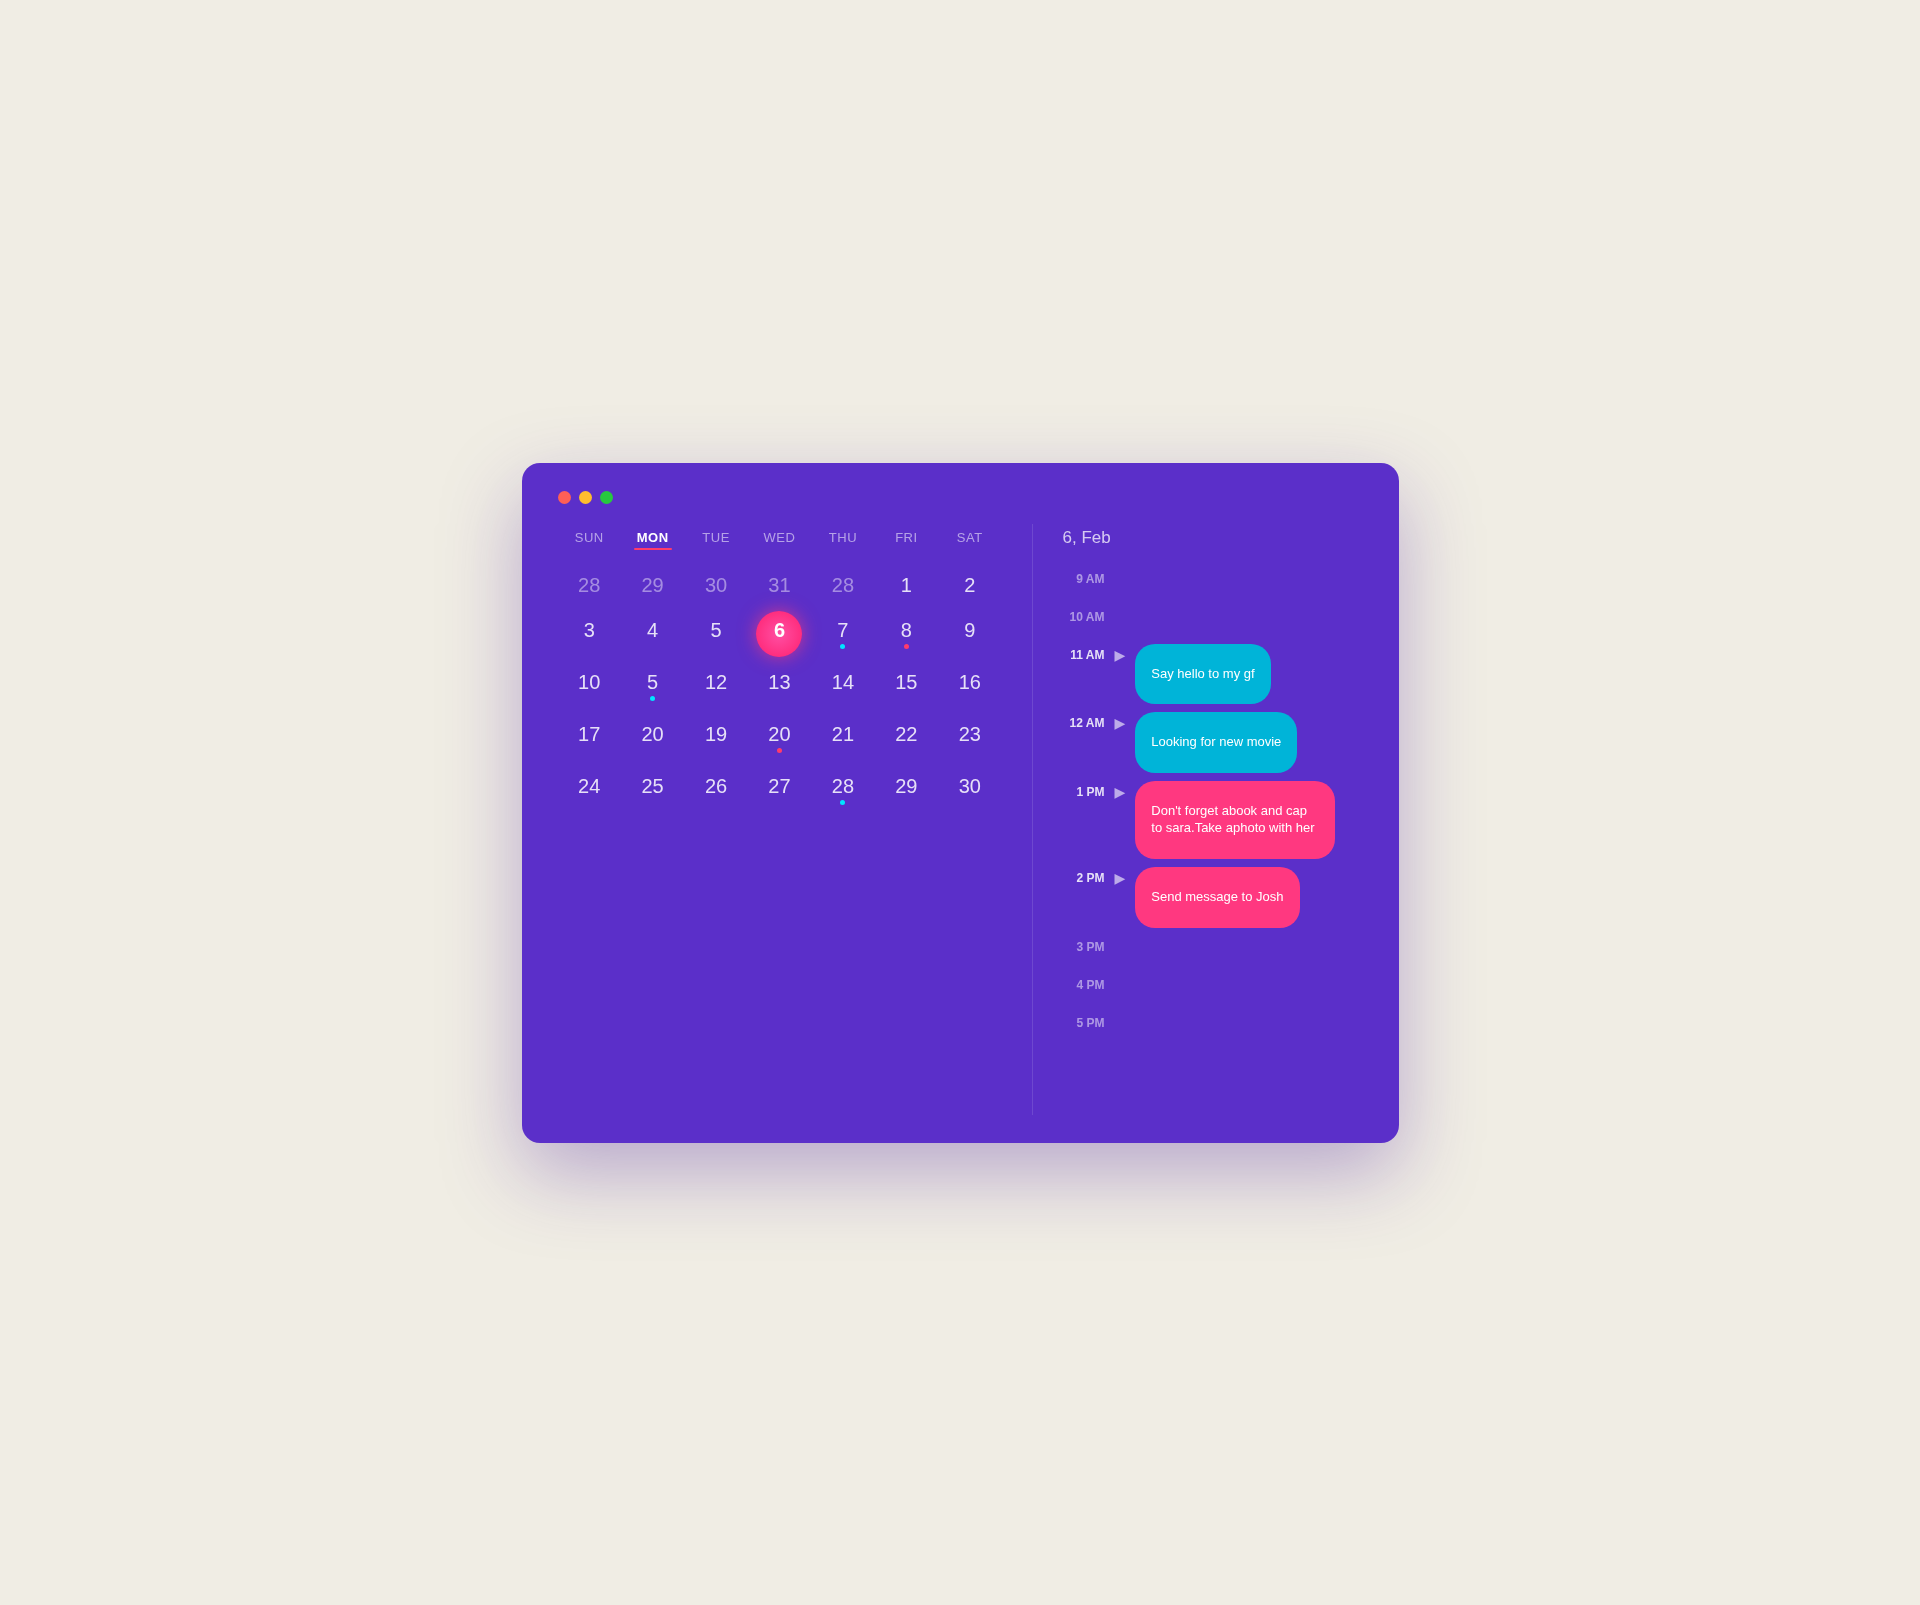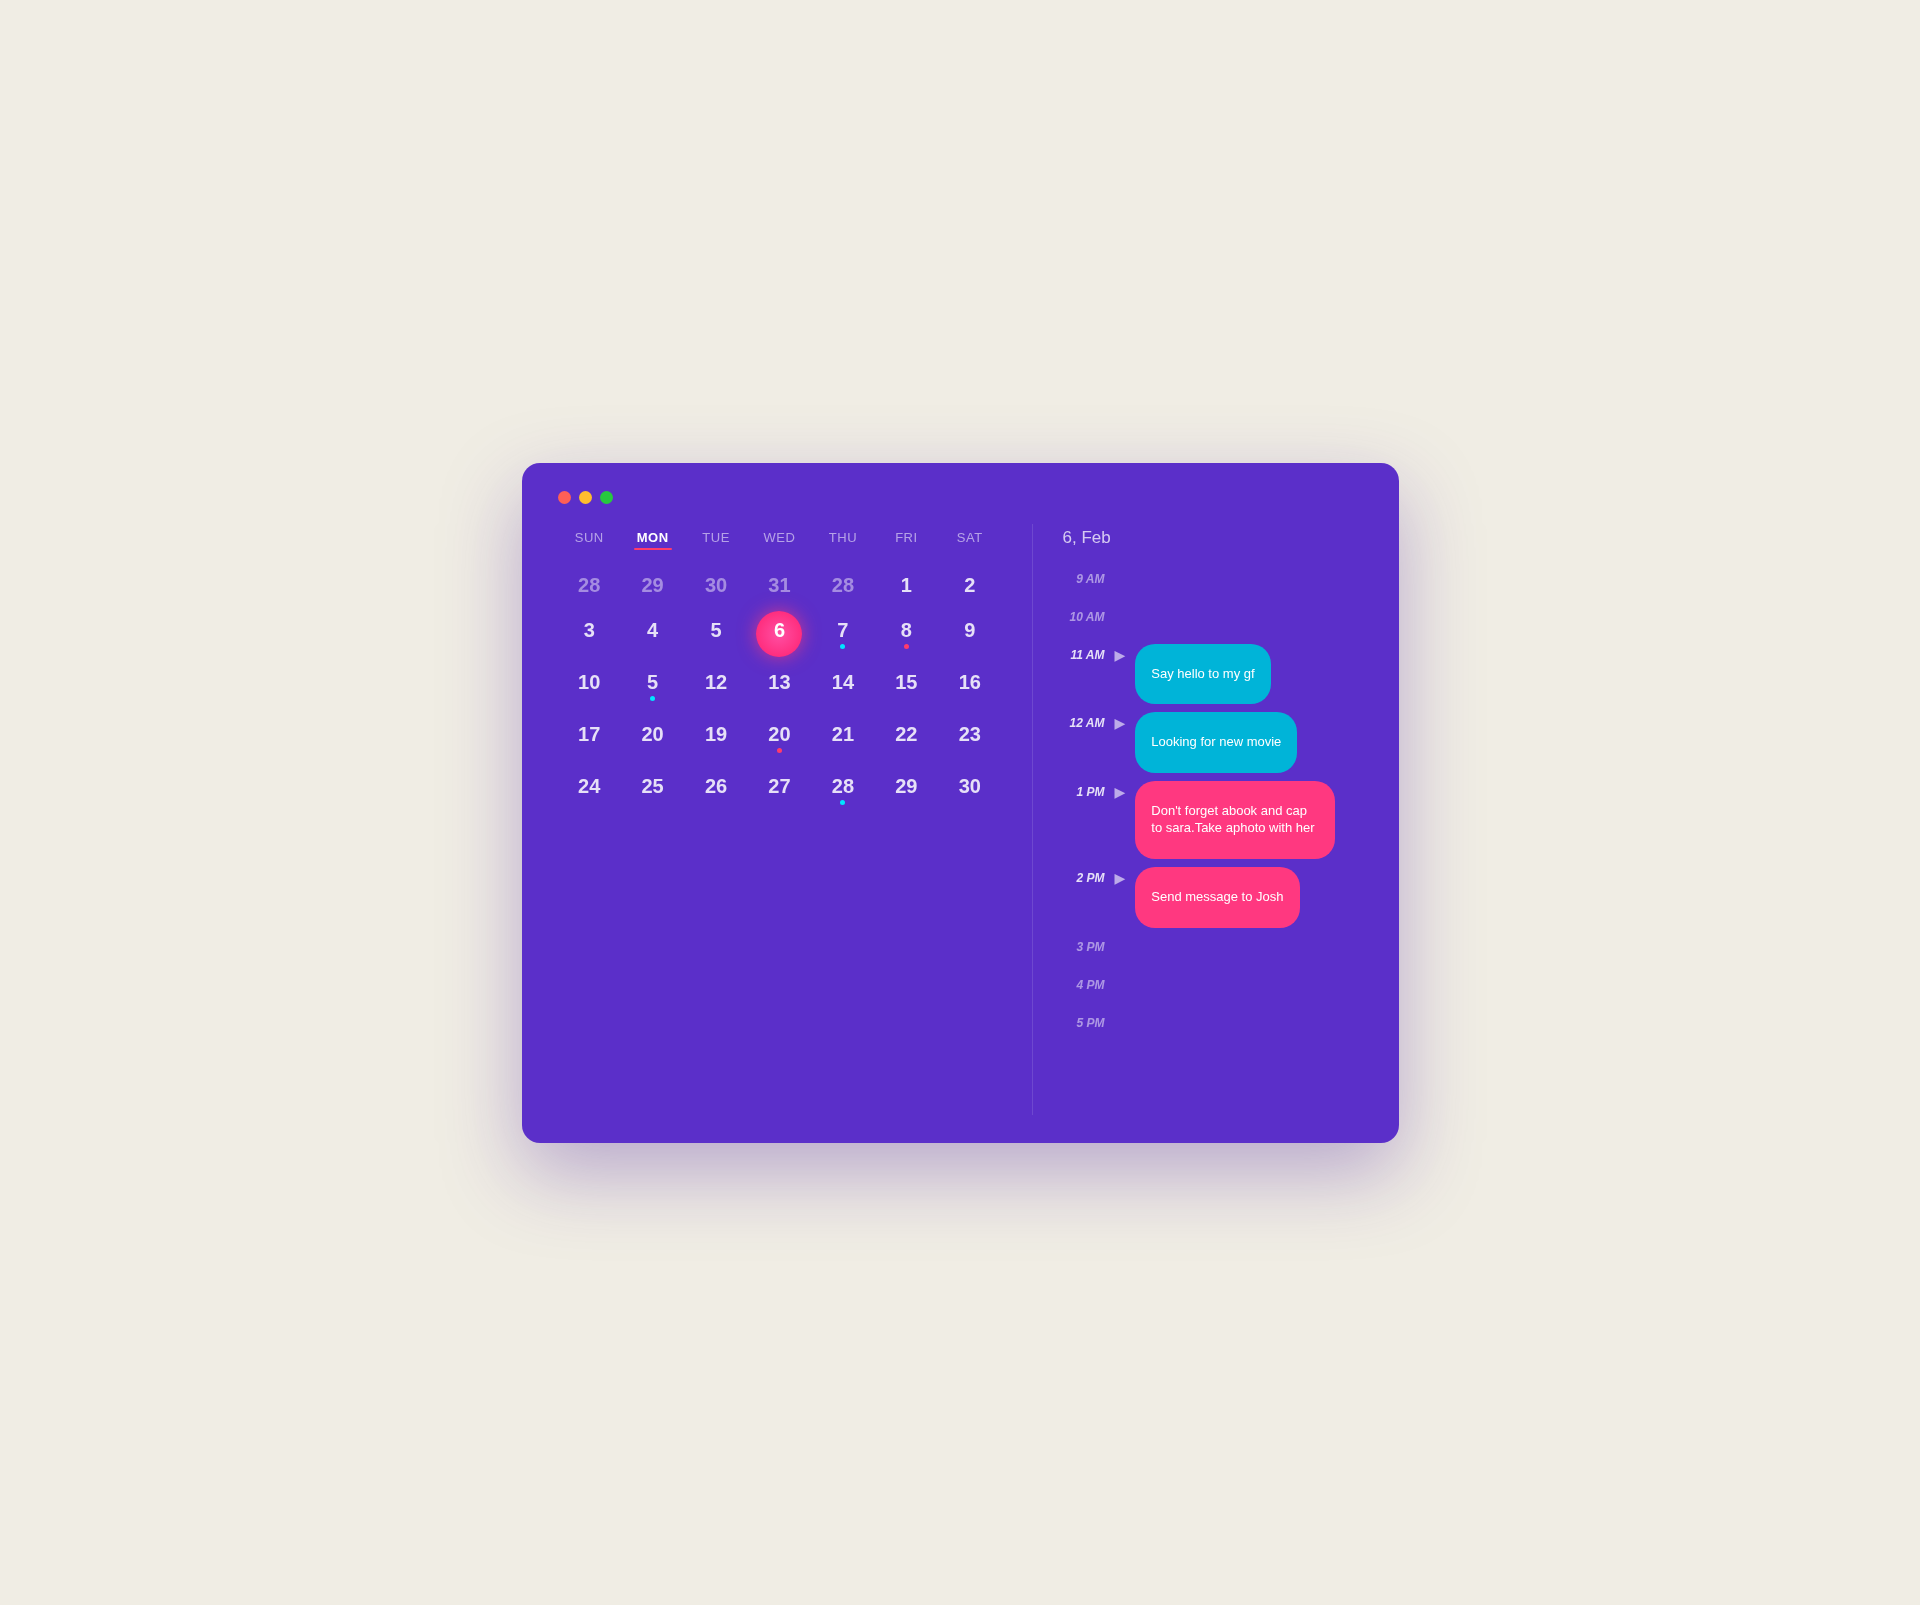--- a/index.html
+++ b/index.html
@@ -96,7 +96,7 @@
       text-align: center;
       padding: 10px 0;
       font-size: 20px;
-      font-weight: 700;
+      font-weight: 400;
       color: rgba(255,255,255,0.45);
       position: relative;
       cursor: pointer;

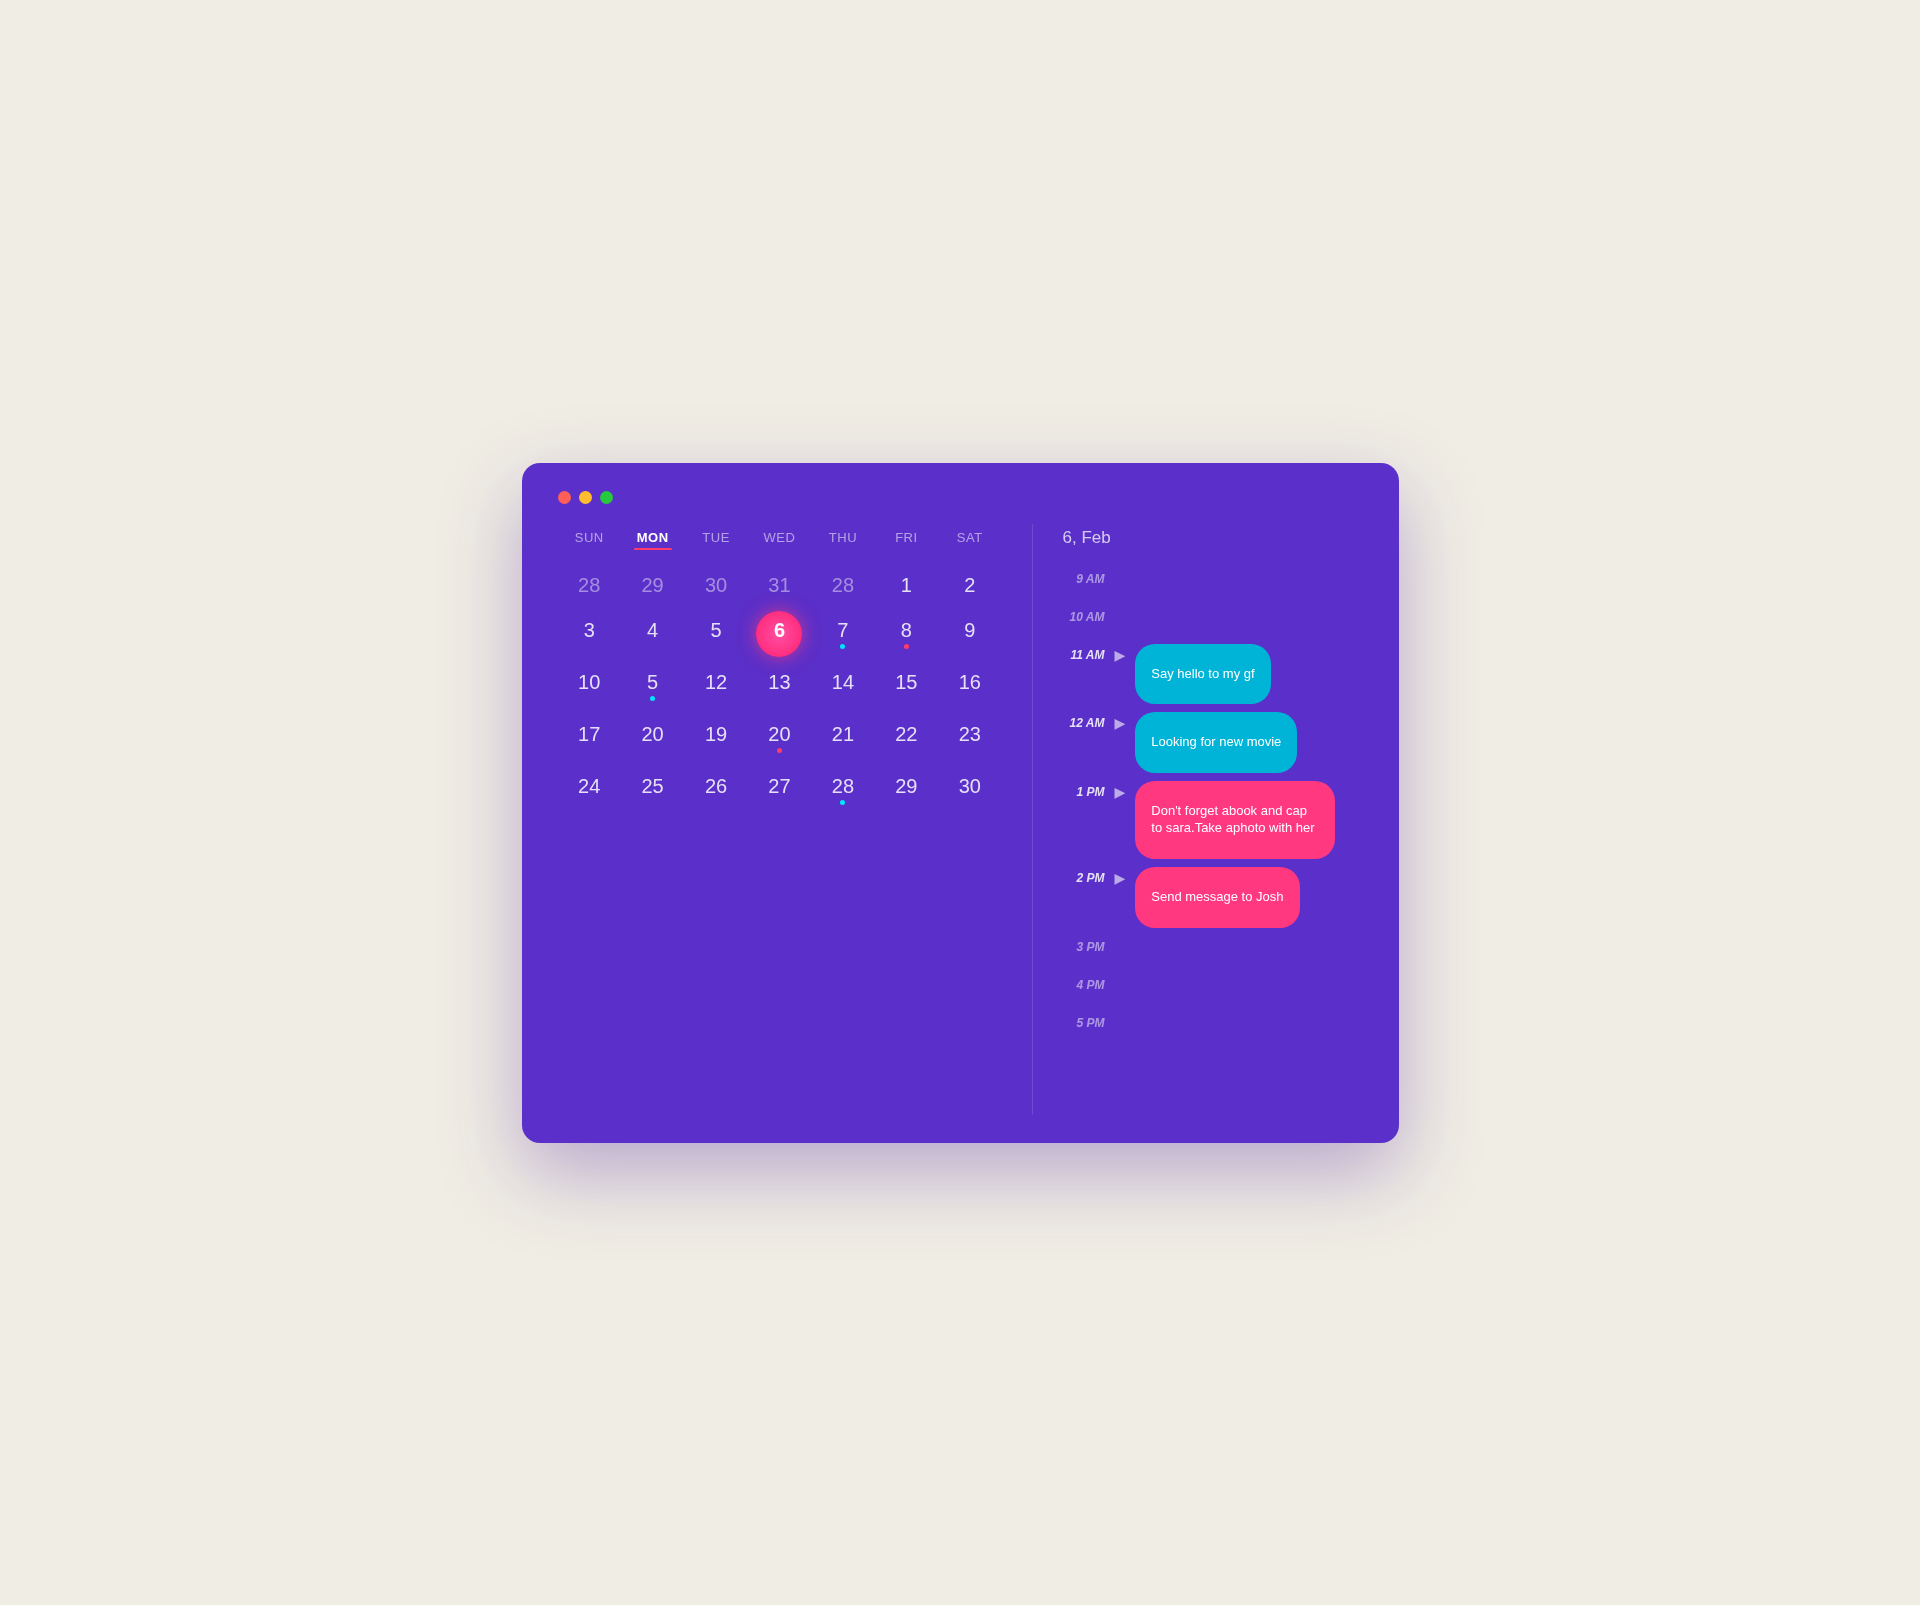--- a/index.html
+++ b/index.html
@@ -194,7 +194,6 @@
       text-align: right;
       padding-top: 4px;
       flex-shrink: 0;
-      font-style: italic;
     }
     .time-label.active-time {
       color: rgba(255,255,255,0.85);

